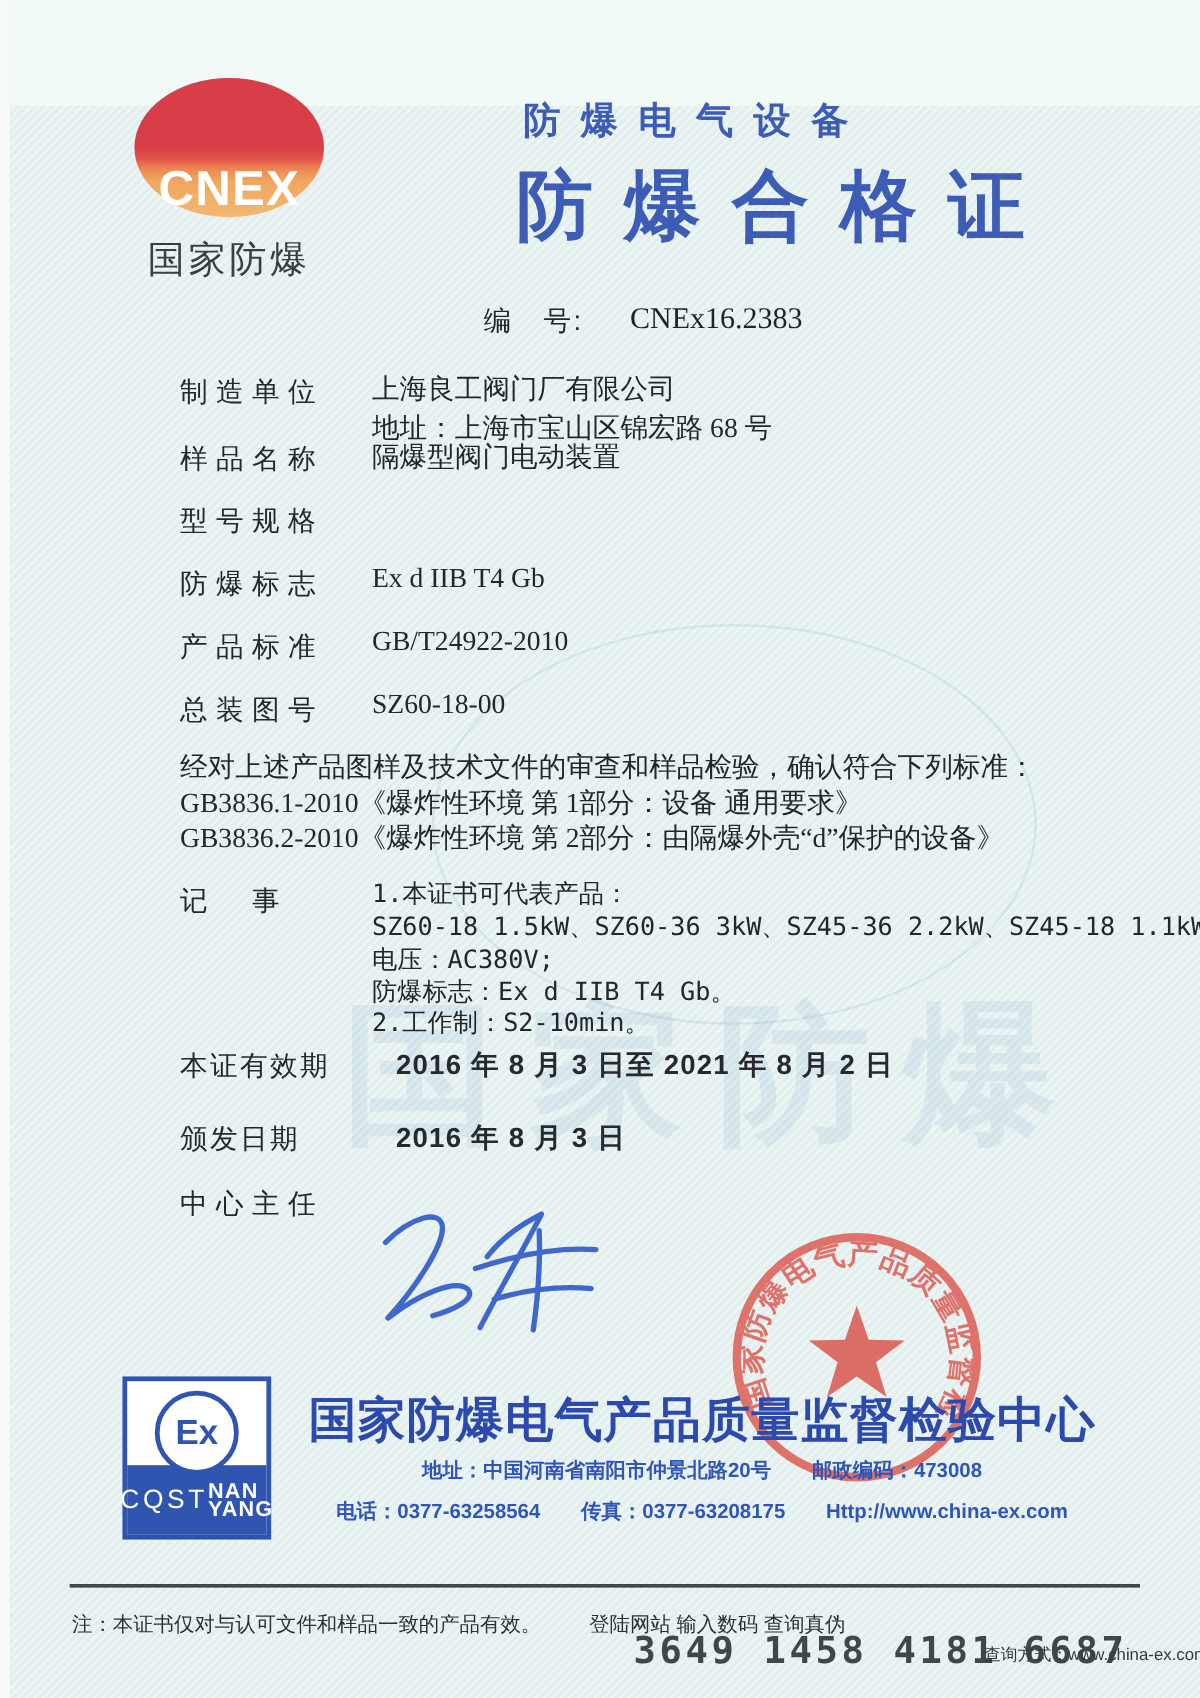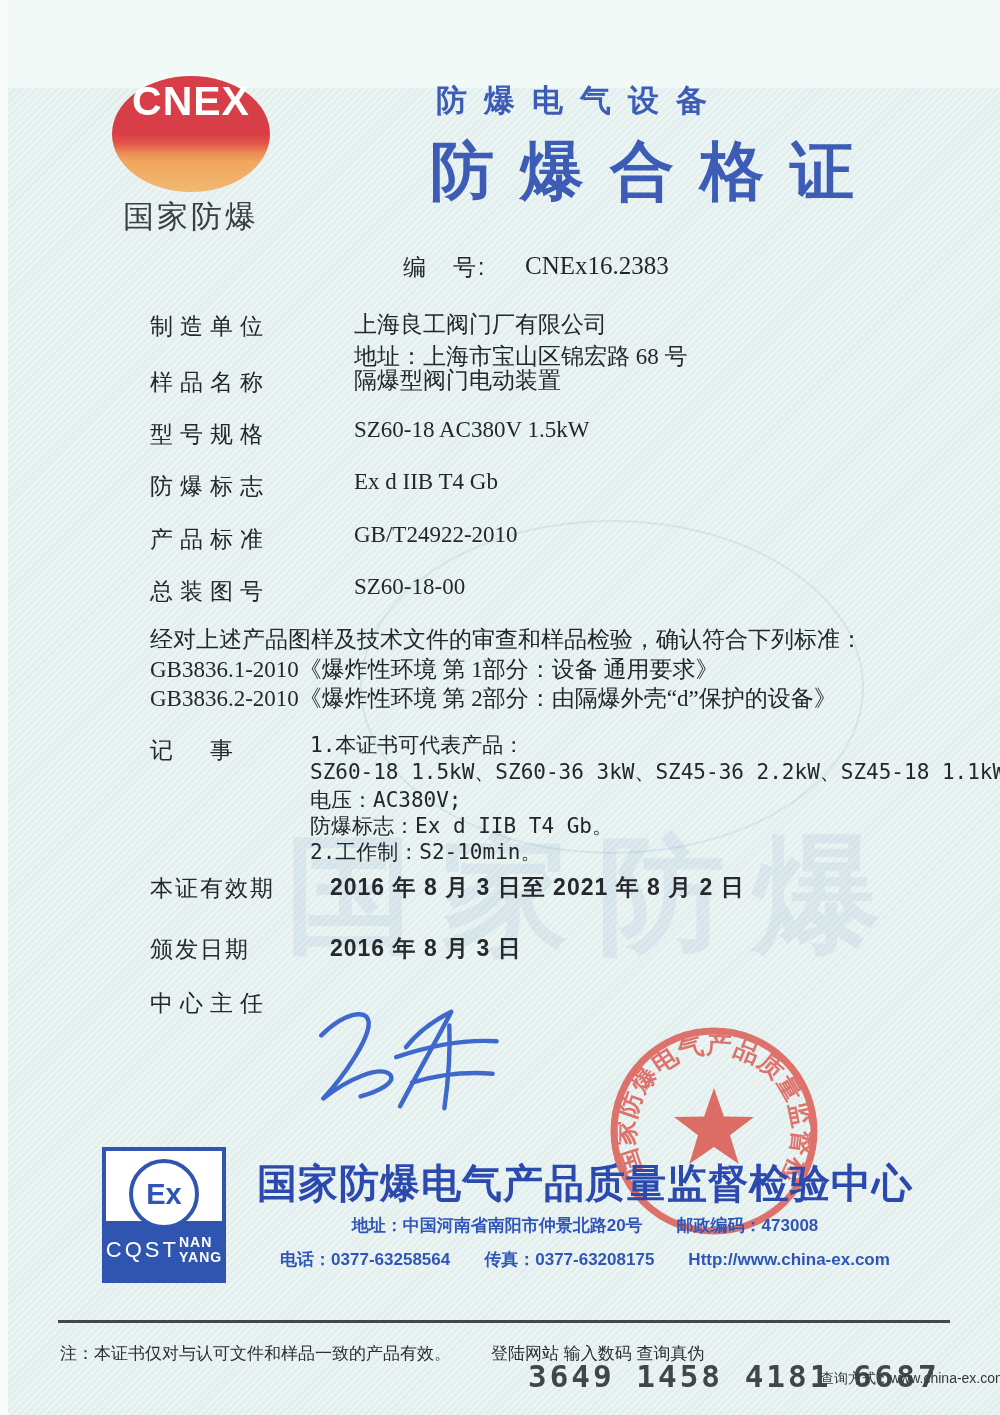--- a/index.html
+++ b/index.html
@@ -28,9 +28,9 @@
 
   
   .cnex-oval{
-    position:absolute;left:112px;top:76px;width:158px;height:116px;border-radius:50%;
+    position:absolute;left:112px;top:65px;width:158px;height:116px;border-radius:50%;
     background:linear-gradient(180deg,#d83e47 0%,#d83e47 50%,#e2544a 58%,#ec8a54 66%,#f0a75e 74%,#f2b873 100%);
-    display:flex;align-items:flex-start;justify-content:center;
+    display:flex;align-items:flex-end;justify-content:center;
   }
   .cnex-oval span{
     color:#ffffff;font-family:"Liberation Sans",sans-serif;font-weight:bold;

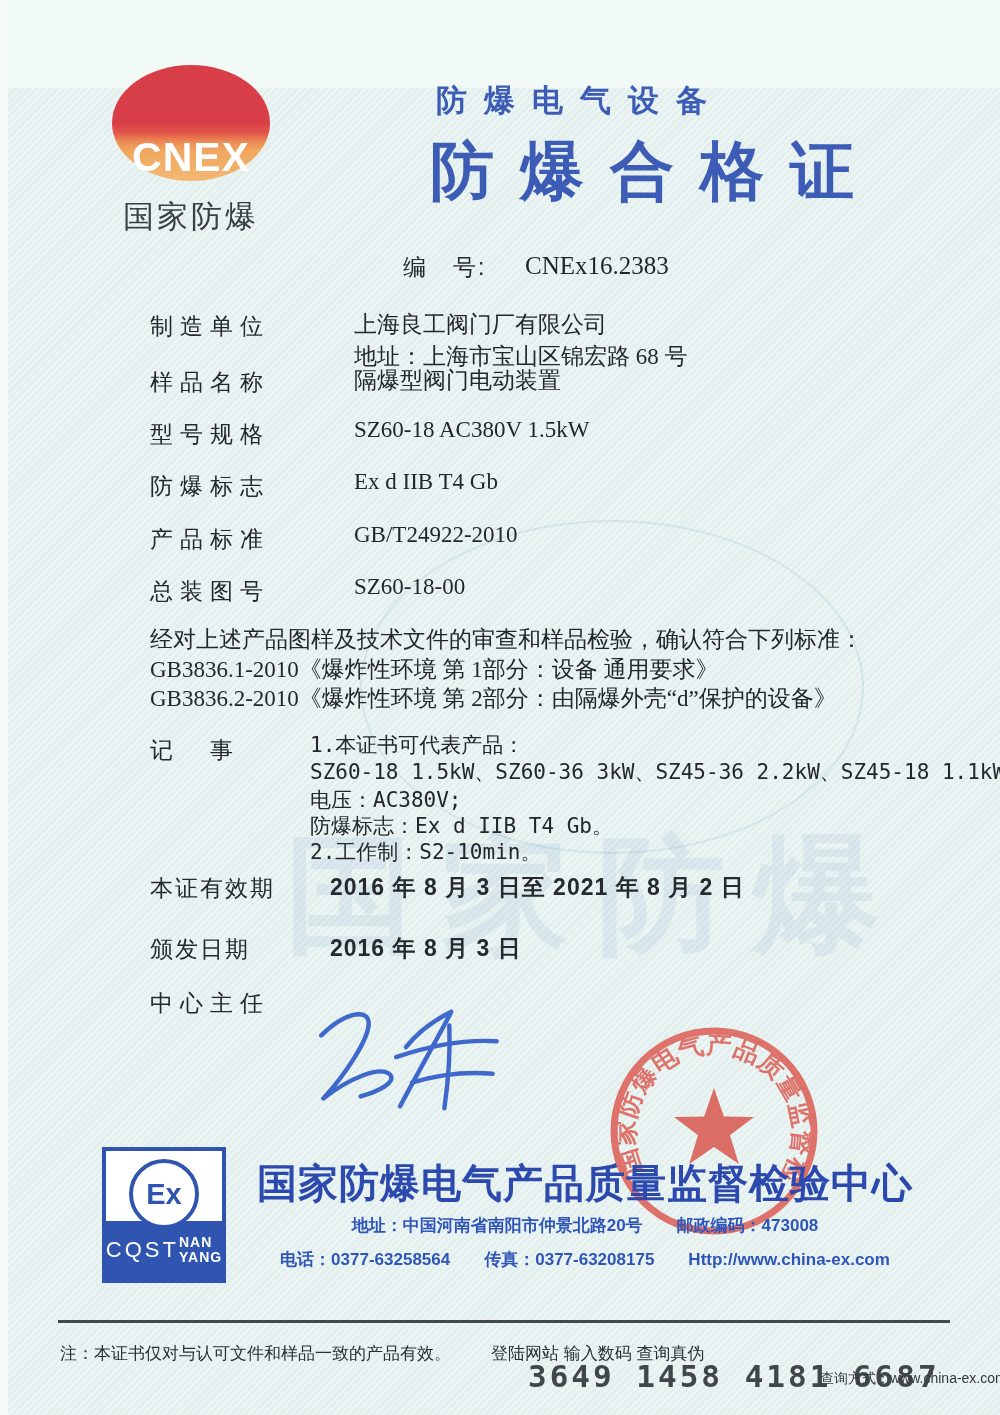--- a/index.html
+++ b/index.html
@@ -66,7 +66,7 @@
     font-family:"Liberation Sans",sans-serif;font-size:23px;color:#24282c;
     letter-spacing:7px;font-weight:500;white-space:nowrap;
   }
-  .fvalue{position:absolute;left:310px;font-size:23px;color:#23272b;white-space:nowrap;margin-left:44px;}
+  .fvalue{position:absolute;left:310px;font-size:23px;color:#23272b;white-space:nowrap;}
 
   .std{position:absolute;left:150px;font-size:23px;color:#23272b;white-space:nowrap;}
 

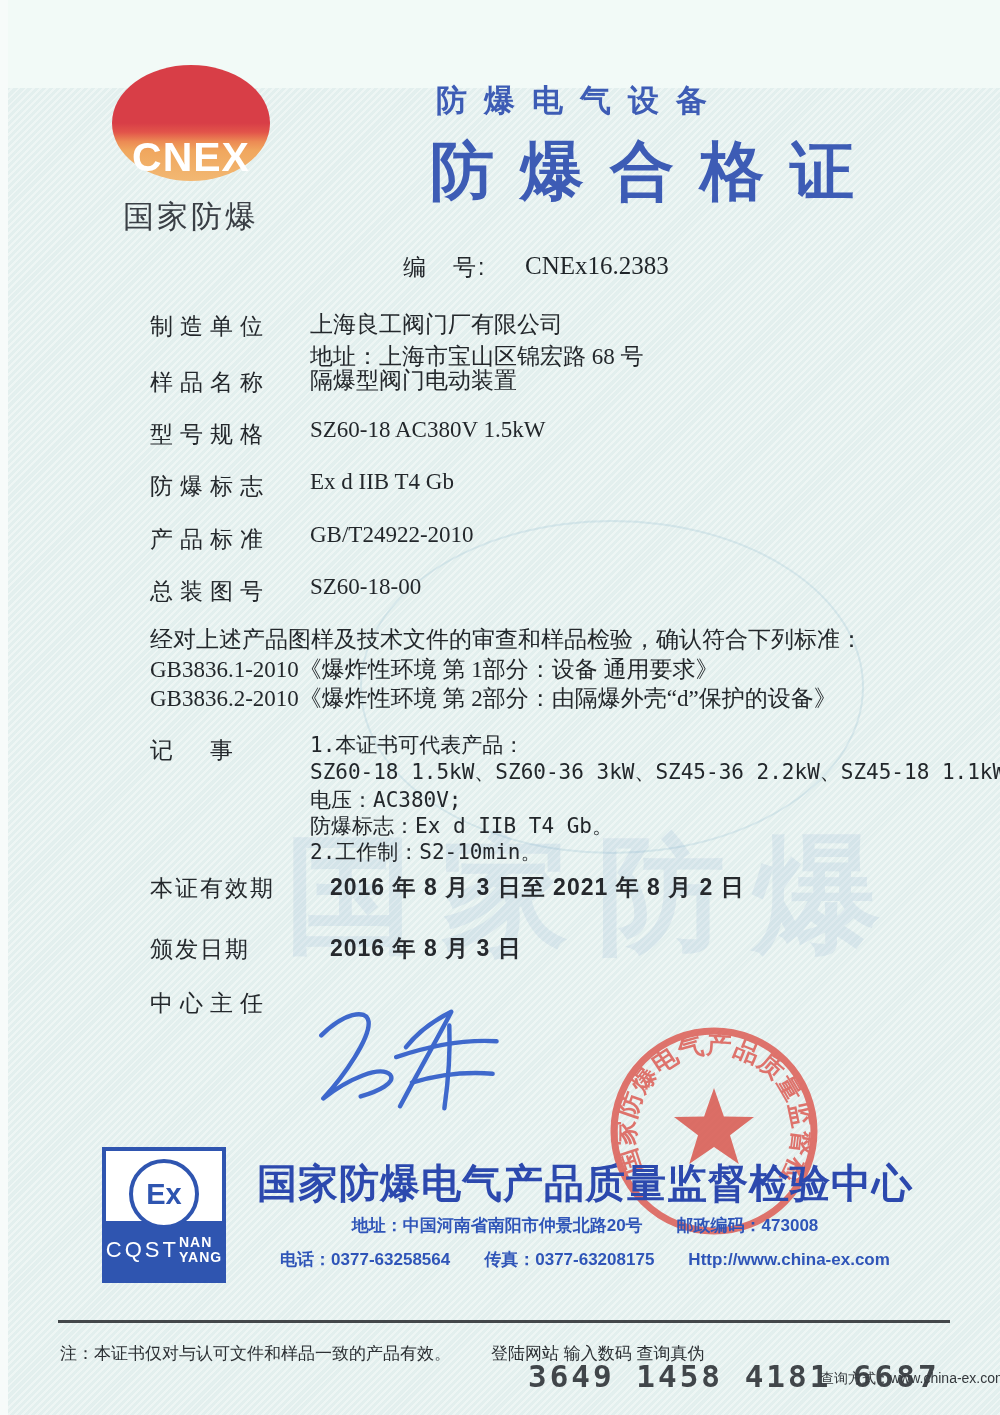--- a/index.html
+++ b/index.html
@@ -159,7 +159,6 @@
   <div class="fvalue" style="top:365px">隔爆型阀门电动装置</div>
 
   <div class="flabel" style="top:419px">型号规格</div>
-  <div class="fvalue" style="top:417px">SZ60-18   AC380V   1.5kW</div>
 
   <div class="flabel" style="top:471px">防爆标志</div>
   <div class="fvalue" style="top:469px">Ex d IIB T4 Gb</div>

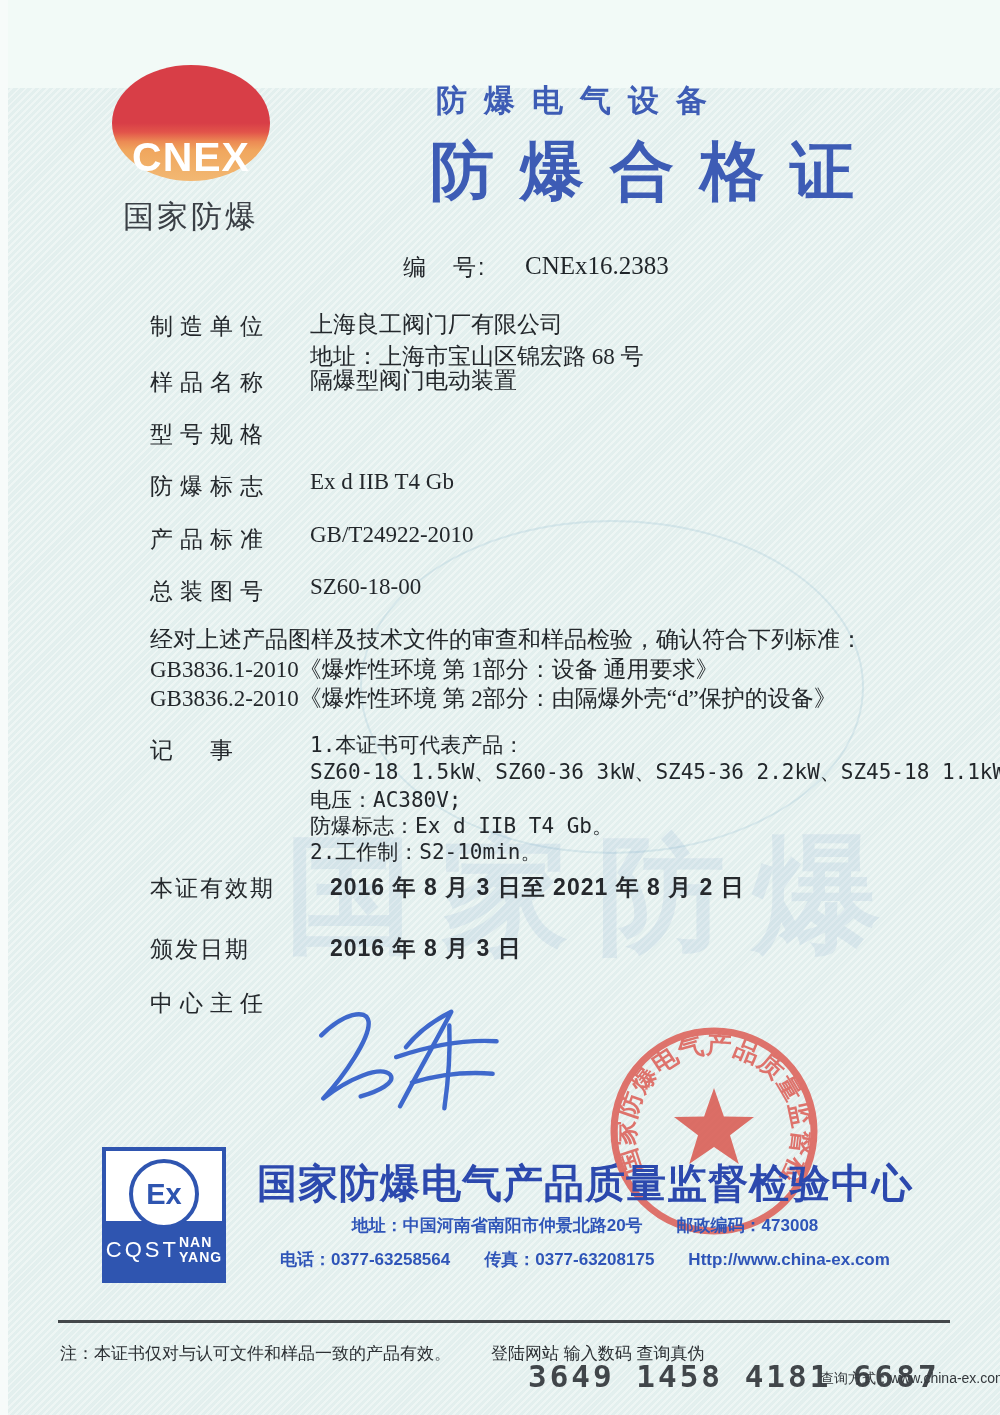--- a/index.html
+++ b/index.html
@@ -95,7 +95,7 @@
     color:#ffffff;font-family:"Liberation Sans",sans-serif;
   }
   .exbadge .blue .cqst{font-size:22px;letter-spacing:3px;line-height:24px;}
-  .exbadge .blue .ny{font-size:14px;letter-spacing:1px;line-height:15px;font-weight:bold;}
+  .exbadge .blue .ny{font-size:18px;letter-spacing:1px;line-height:15px;font-weight:bold;}
   .exbadge .circle{
     position:absolute;left:50%;top:8px;transform:translateX(-50%);
     width:62px;height:62px;border-radius:50%;border:4px solid #2f55b0;background:#ffffff;

